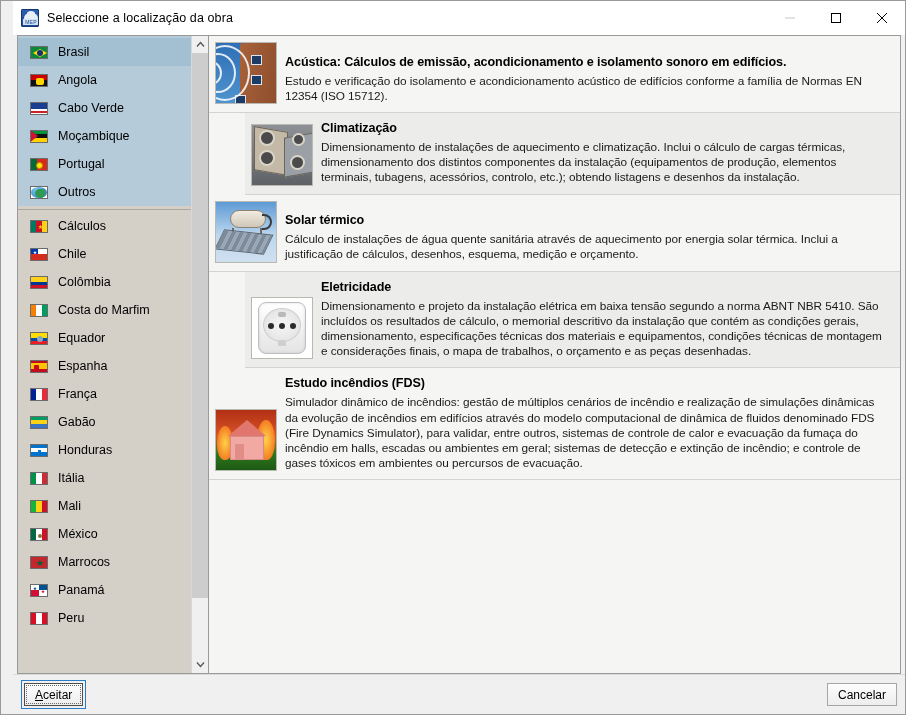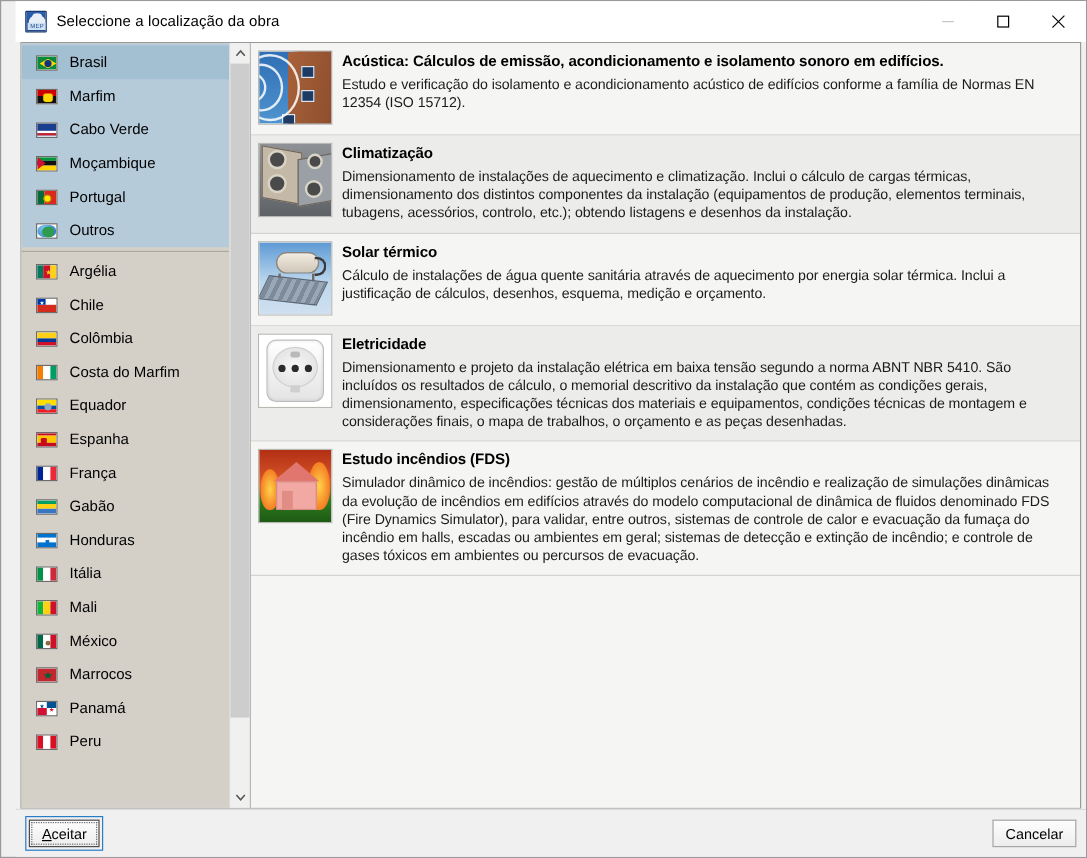--- a/index.html
+++ b/index.html
@@ -126,6 +126,7 @@
   .module {
     display: flex; border-bottom: 1px solid #d3d3d0;
     padding: 6px 10px 8px 6px;
+    align-items: flex-end;
   }
   .module.odd  { background: #f5f5f3; }
   .module.even { background: #ececeb; }

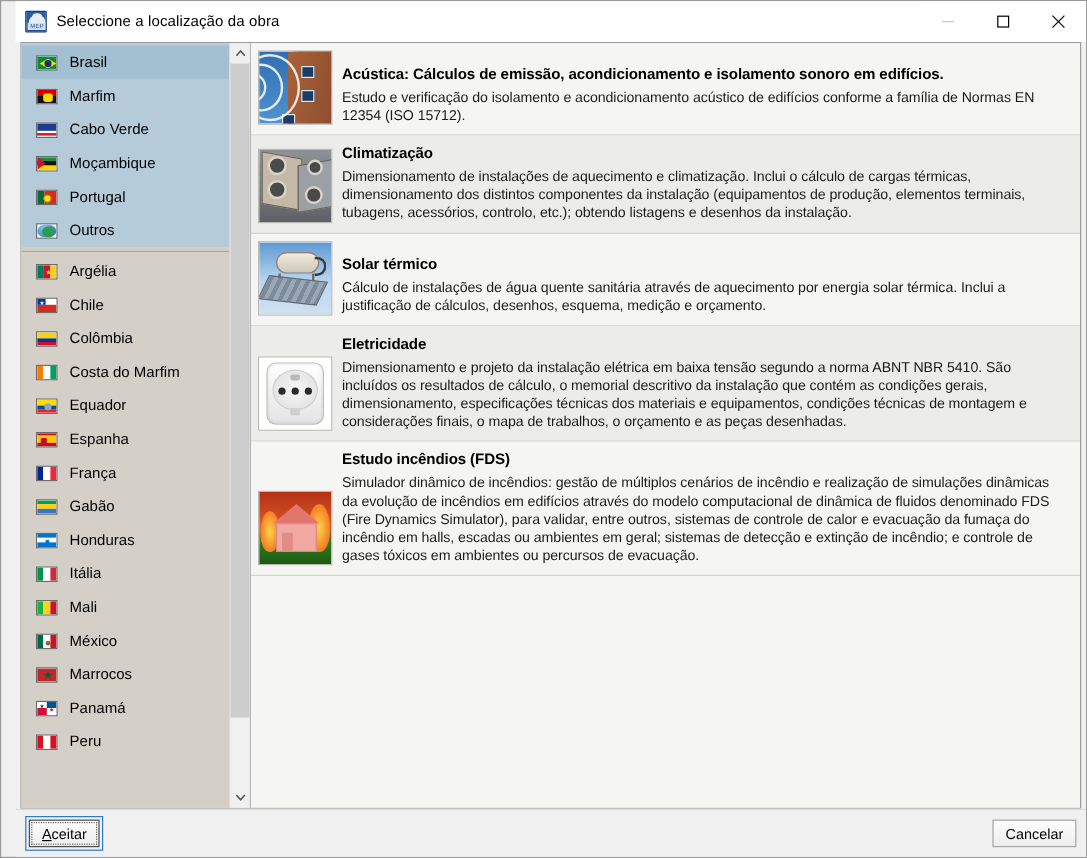--- a/index.html
+++ b/index.html
@@ -331,7 +331,7 @@
                   <i style="left:0;bottom:0;right:0;height:50%;background:#111"></i>
                   <i style="left:5px;top:3px;width:8px;height:7px;background:#ffd700;border-radius:2px"></i>
                 </span>
-                <span class="label">Marfim</span>
+                <span class="label">Angola</span>
               </div>
               <div class="country">
                 <span class="flag">

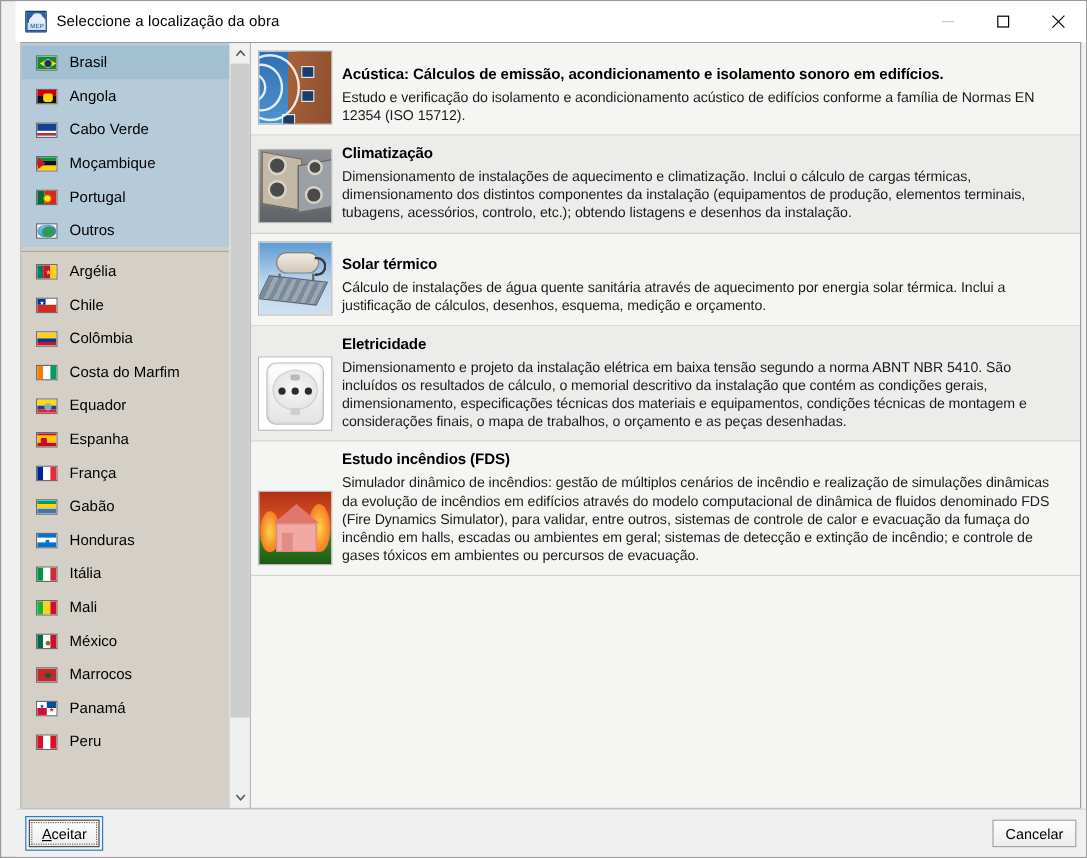--- a/index.html
+++ b/index.html
@@ -129,7 +129,7 @@
     align-items: flex-end;
   }
   .module.odd  { background: #f5f5f3; }
-  .module.even { background: #ececeb; }
+  .module.even { background: #ececeb; margin-left: 36px; }
   .mod-icon {
     width: 62px; height: 62px; min-width: 62px; margin-right: 8px;
     border: 1px solid #b9b9b4; position: relative; overflow: hidden;

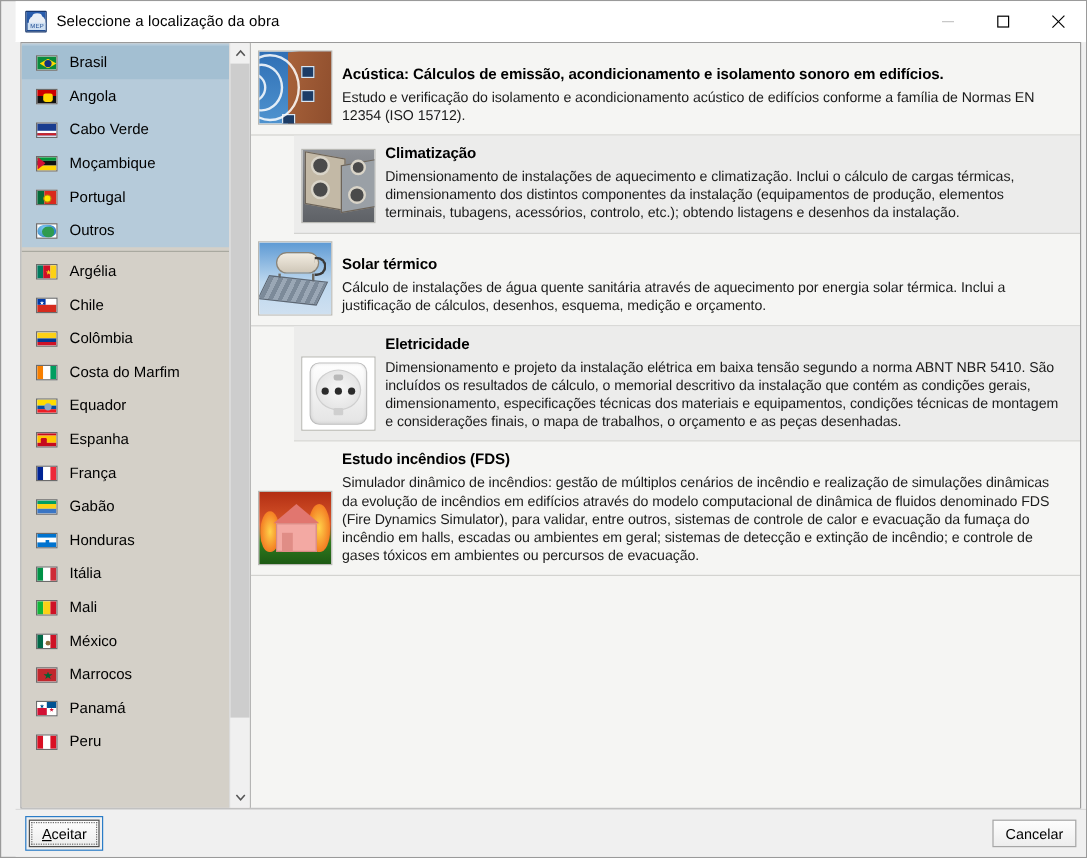--- a/index.html
+++ b/index.html
@@ -376,7 +376,7 @@
                   <i style="left:67%;top:0;bottom:0;right:0;background:#fcd116"></i>
                   <i style="left:7px;top:4px;width:5px;height:5px;background:#fcd116;clip-path:polygon(50% 0,61% 35%,98% 35%,68% 57%,79% 91%,50% 70%,21% 91%,32% 57%,2% 35%,39% 35%)"></i>
                 </span>
-                <span class="label">Argélia</span>
+                <span class="label">Cálculos</span>
               </div>
               <div class="country">
                 <span class="flag">

